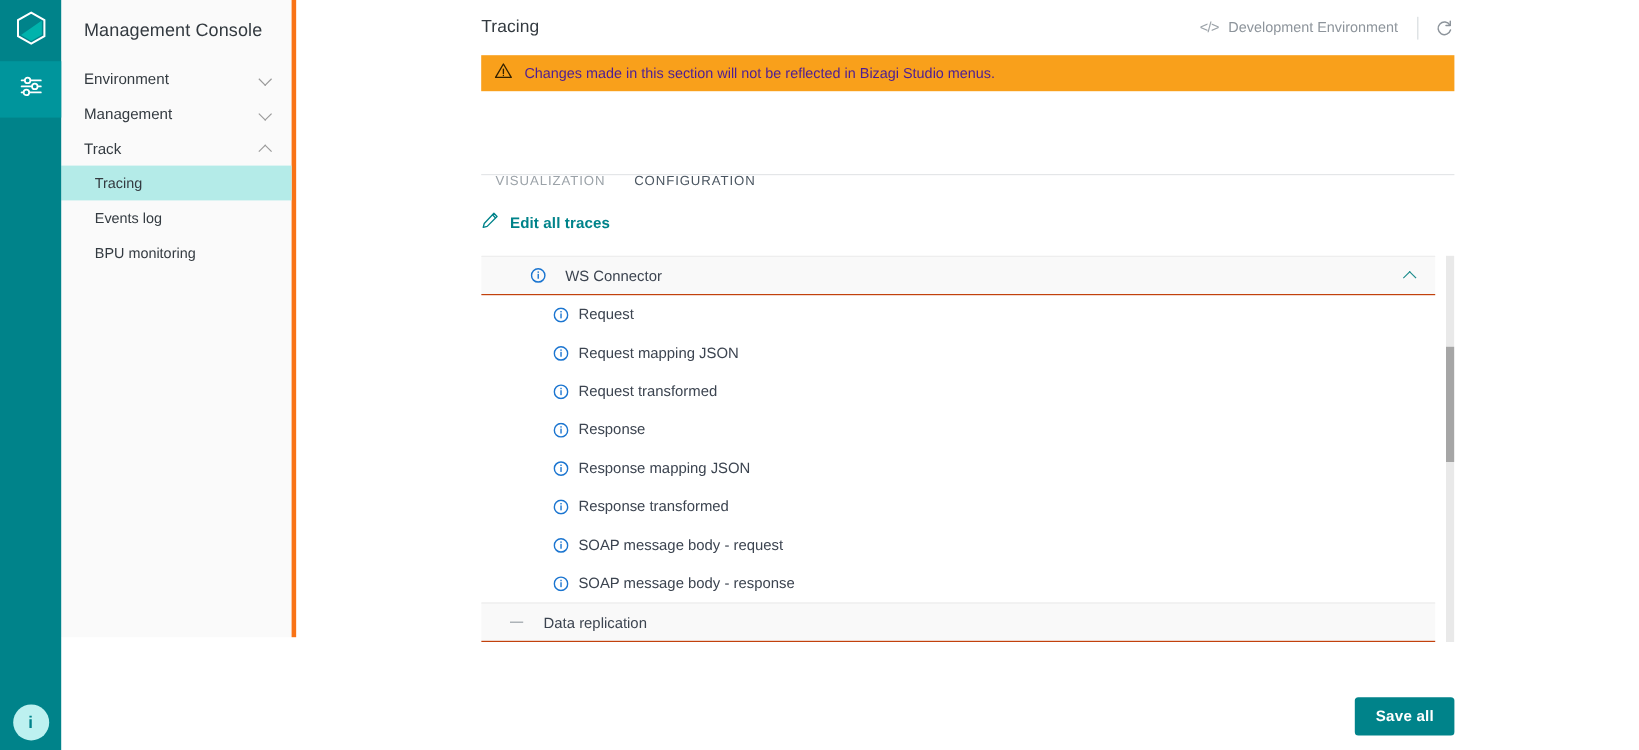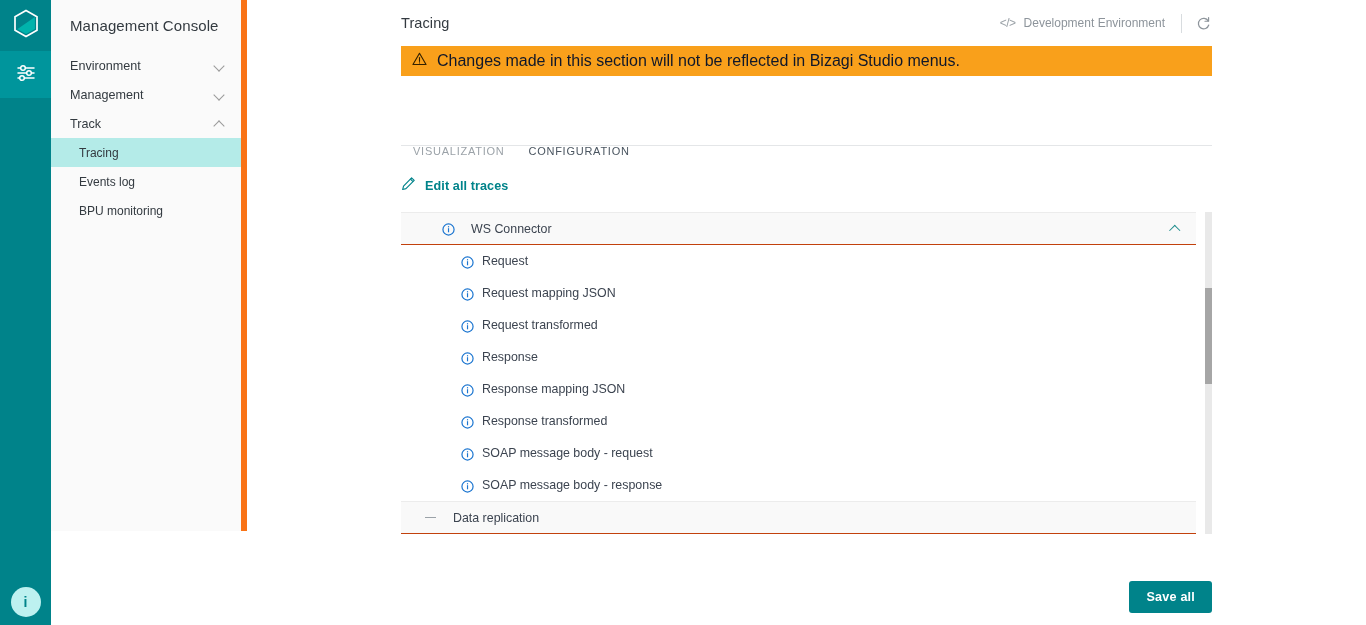--- a/index.html
+++ b/index.html
@@ -79,7 +79,7 @@
     min-width: 196px;
     height: 531px;
     background: #fafafa;
-    border-right: 6px solid #f97316;
+    border-right: 4px solid #f97316;
     display: flex;
     flex-direction: column;
   }

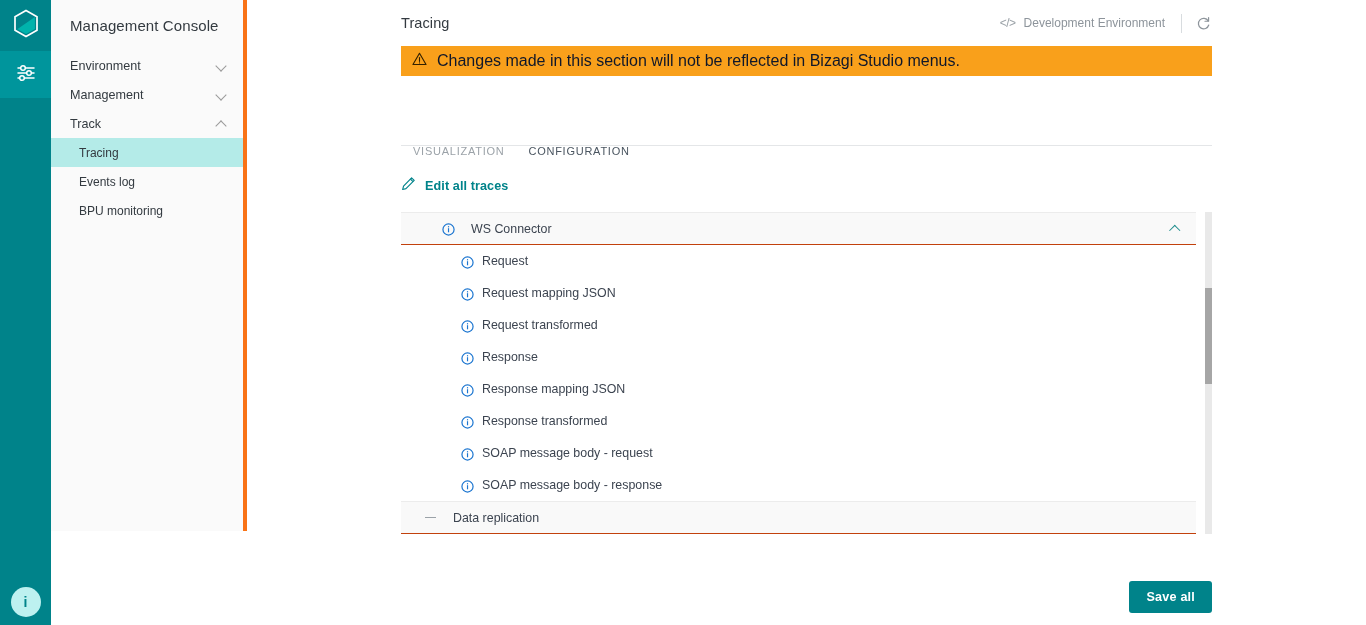--- a/index.html
+++ b/index.html
@@ -192,8 +192,8 @@
     gap: 10px;
   }
   .banner-text {
-    font-size: 16px;
-    color: #0f172a;
+    font-size: 12px;
+    color: #4c1d95;
     text-align: right;
   }
 

